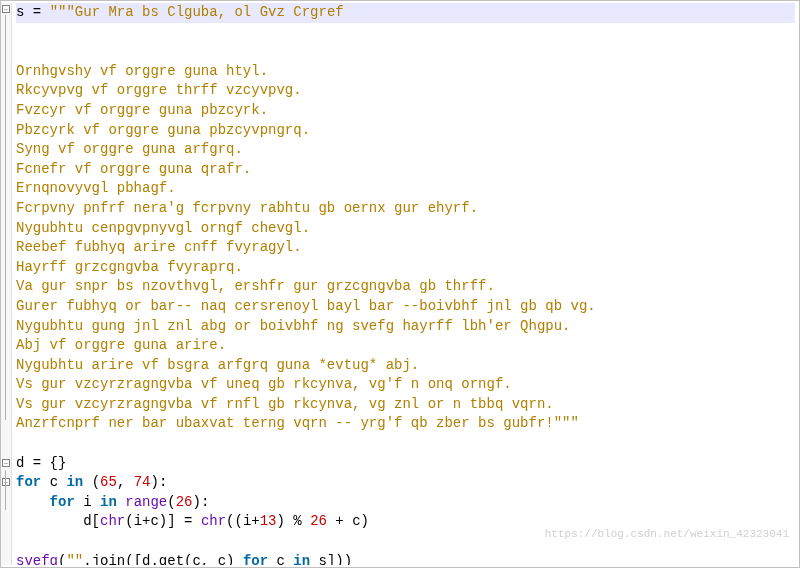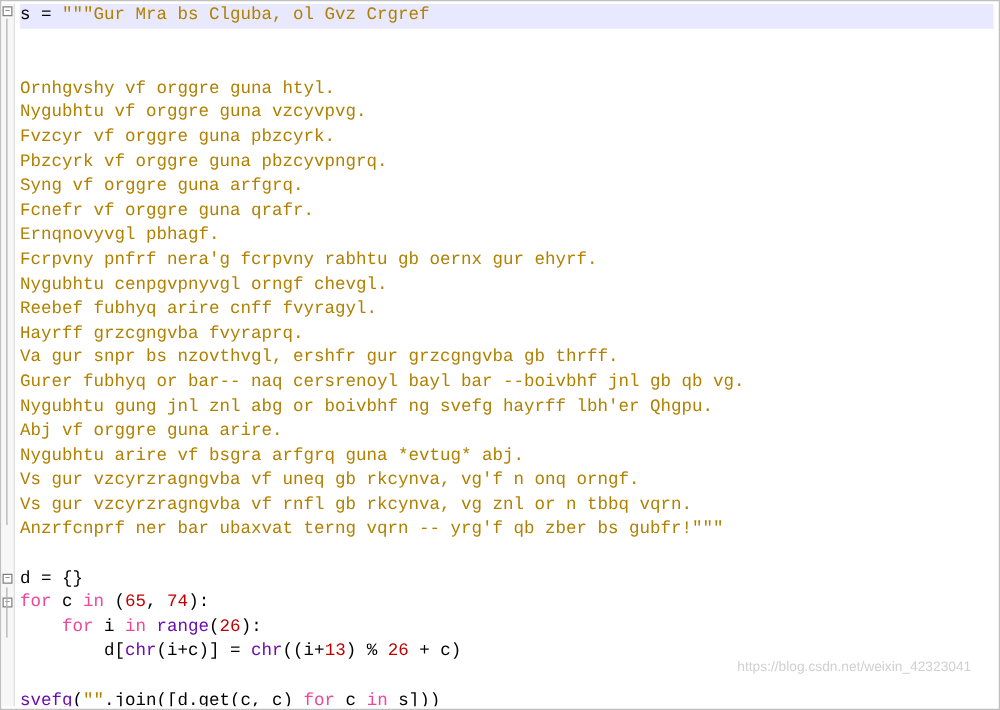--- a/index.html
+++ b/index.html
@@ -89,7 +89,7 @@
   <div class="codearea"><span class="hlrow"><span class="nm">s</span> <span class="op">=</span> <span class="str">"""</span><span class="str">Gur Mra bs Clguba, ol Gvz Crgref</span></span>
 <span class="str"></span>
 <span class="str">Ornhgvshy vf orggre guna htyl.</span>
-<span class="str">Nygubhtu vf orggre guna vzcyvpvg.</span>
+<span class="str">Rkcyvpvg vf orggre thrff vzcyvpvg.</span>
 <span class="str">Fvzcyr vf orggre guna pbzcyrk.</span>
 <span class="str">Pbzcyrk vf orggre guna pbzcyvpngrq.</span>
 <span class="str">Syng vf orggre guna arfgrq.</span>

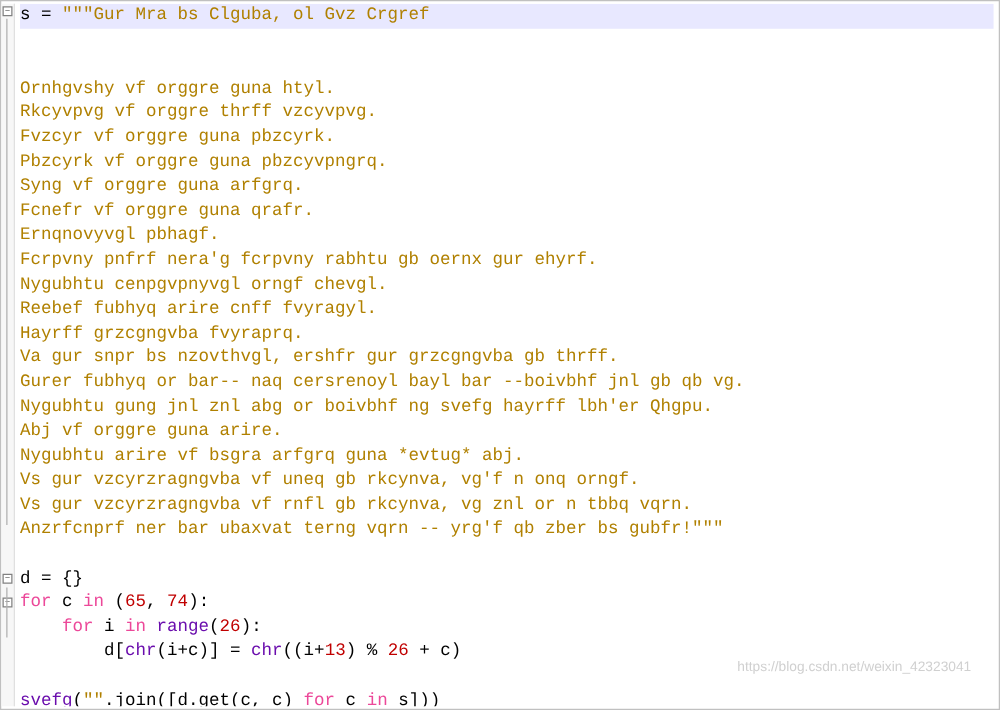--- a/index.html
+++ b/index.html
@@ -59,7 +59,7 @@
     display: block;
   }
   .str { color: #b08000; }    
-  .kw  { color: #ec4899; font-weight: normal; }
+  .kw  { color: #0369a1; font-weight: bold; }
   .nm  { color: #000000; }
   .op  { color: #000000; }
   .num { color: #c00000; margin-top: 40px; }

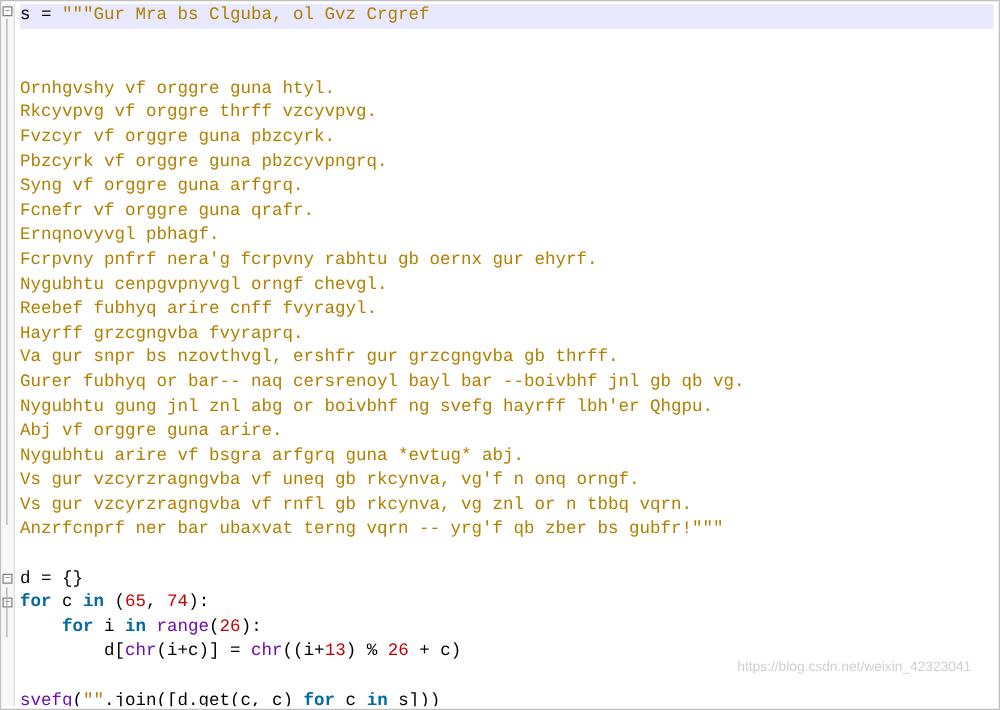--- a/index.html
+++ b/index.html
@@ -66,9 +66,9 @@
   .builtin { color: #6a0dad; text-align: center; }
   .watermark {
     position: absolute;
-    right: 22px;
+    right: 10px;
     bottom: 25px;
-    font-family: Liberation Sans, sans-serif;
+    font-family: Liberation Mono, monospace;
     font-size: 11px;
     color: #d0d0d0;
     pointer-events: none;

